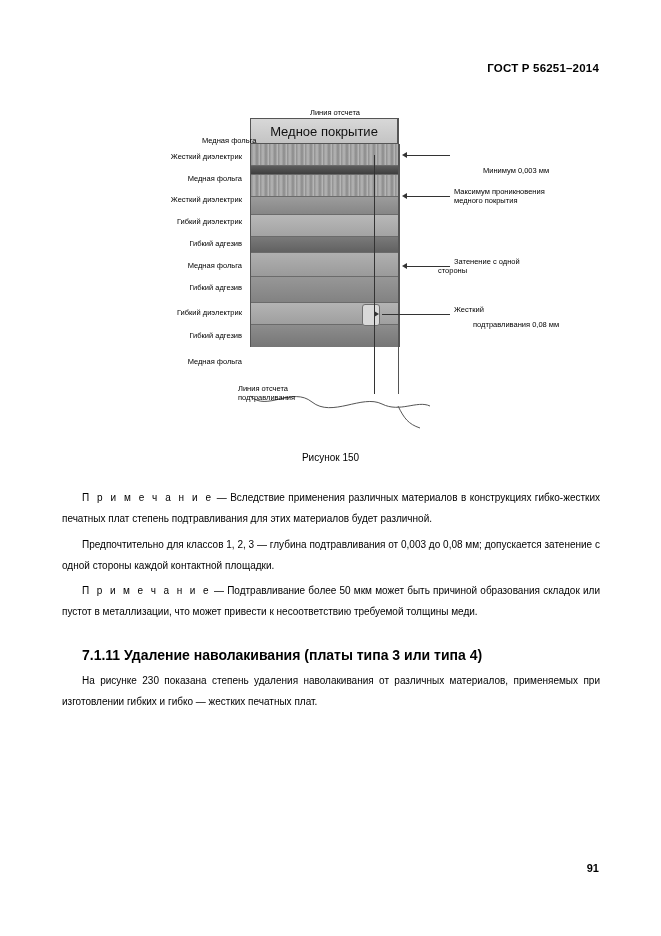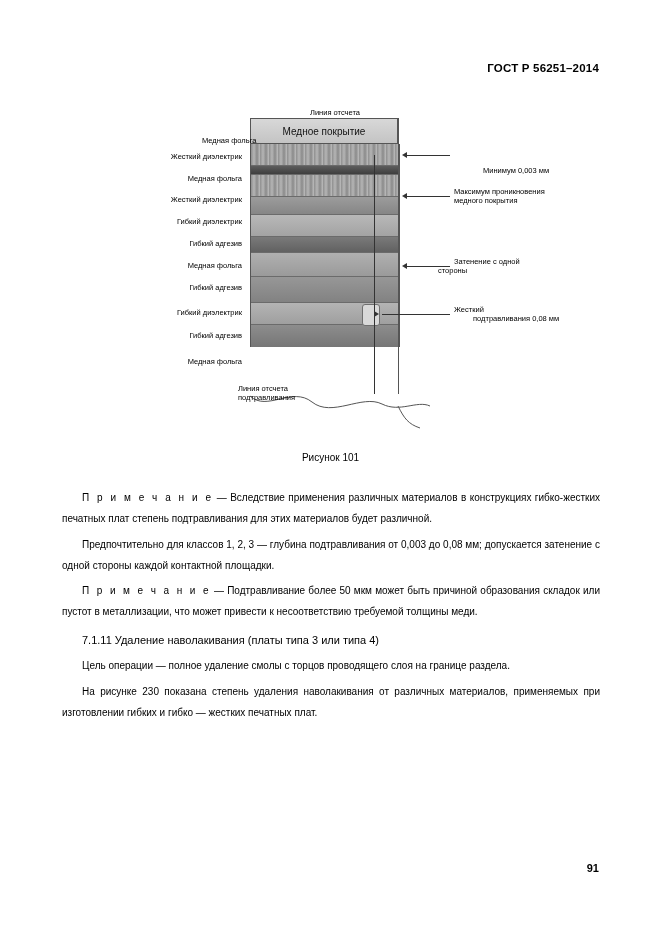--- a/index.html
+++ b/index.html
@@ -85,7 +85,7 @@
     display: flex;
     align-items: center;
     justify-content: center;
-    font-size: 10px;
+    font-size: 13px;
     color: #111;
   }
 

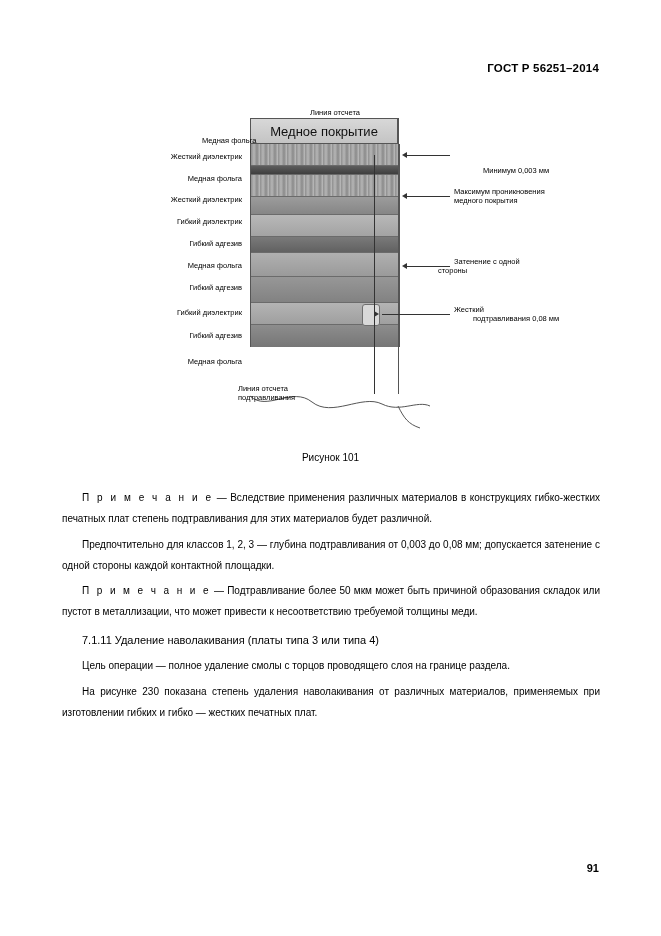--- a/index.html
+++ b/index.html
@@ -236,7 +236,7 @@
     <div class="leader" style="left:320px; top:206px; width:68px;"></div>
     <div class="arrow right" style="left:312px; top:203px;"></div>
     <div class="fig-label right" style="left:392px; top:197px;">Жесткий</div>
-    <div class="fig-label right" style="left:392px; top:206px;padding-left:19px;">подтравливания 0,08 мм</div>
+    <div class="fig-label right" style="left:392px; top:212px;padding-left:19px;">подтравливания 0,08 мм</div>
   </div>
 
   <div class="fig-caption">Рисунок 101</div>

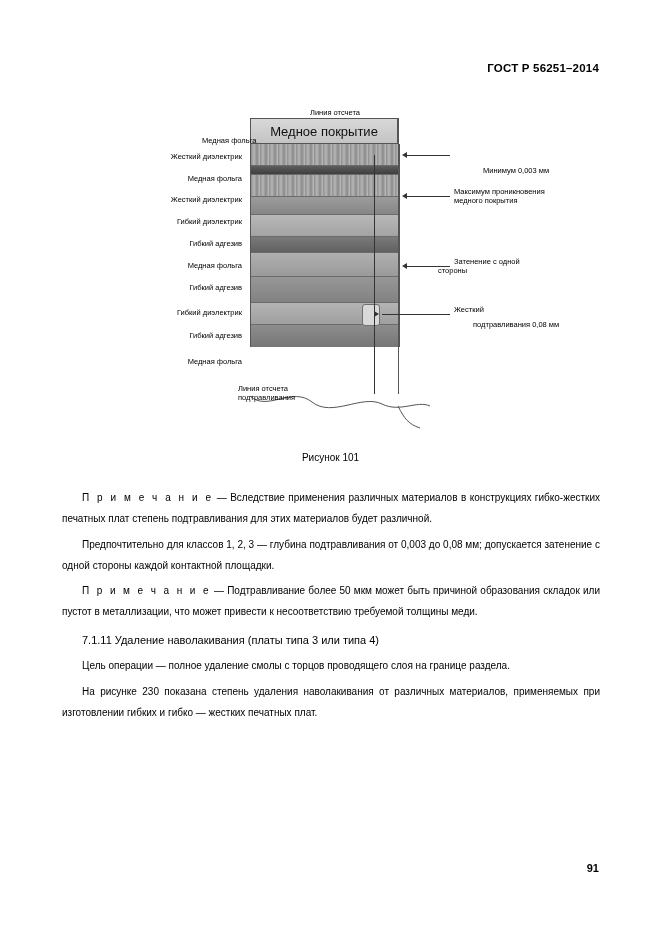--- a/index.html
+++ b/index.html
@@ -239,7 +239,7 @@
     <div class="fig-label right" style="left:392px; top:212px;padding-left:19px;">подтравливания 0,08 мм</div>
   </div>
 
-  <div class="fig-caption">Рисунок 101</div>
+  <div class="fig-caption">Рисунок 150</div>
 
   <div class="body">
 

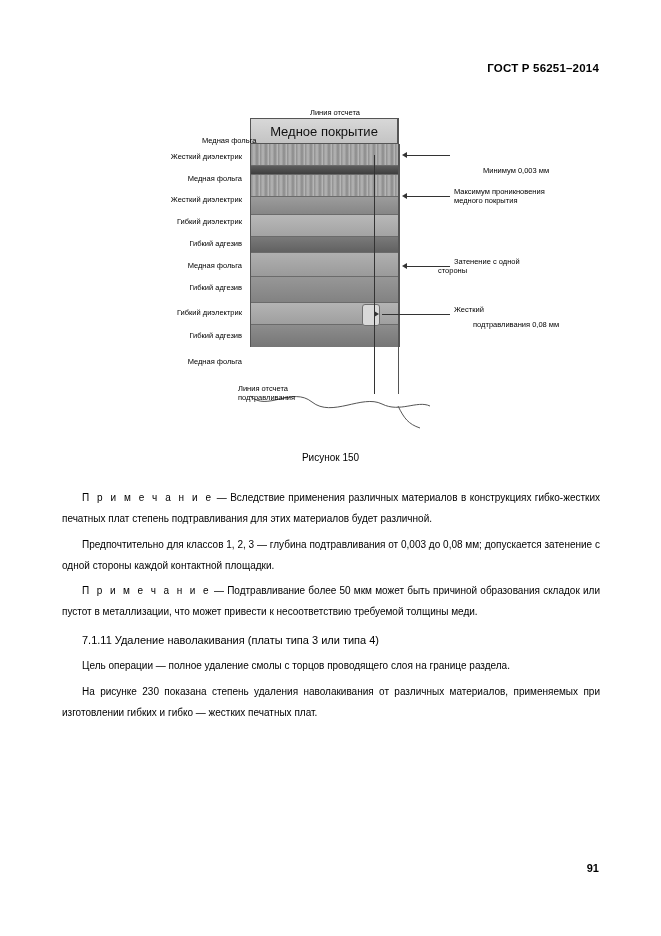--- a/index.html
+++ b/index.html
@@ -146,9 +146,9 @@
     letter-spacing: 2.2px;
   }
   h4.section {
-    font-size: 11px;
-    font-weight: normal;
-    margin: 8px 0 4px 0;
+    font-size: 14px;
+    font-weight: bold;
+    margin: 23px 0 4px 0;
     text-indent: 20px;
   }
   .pagenum {

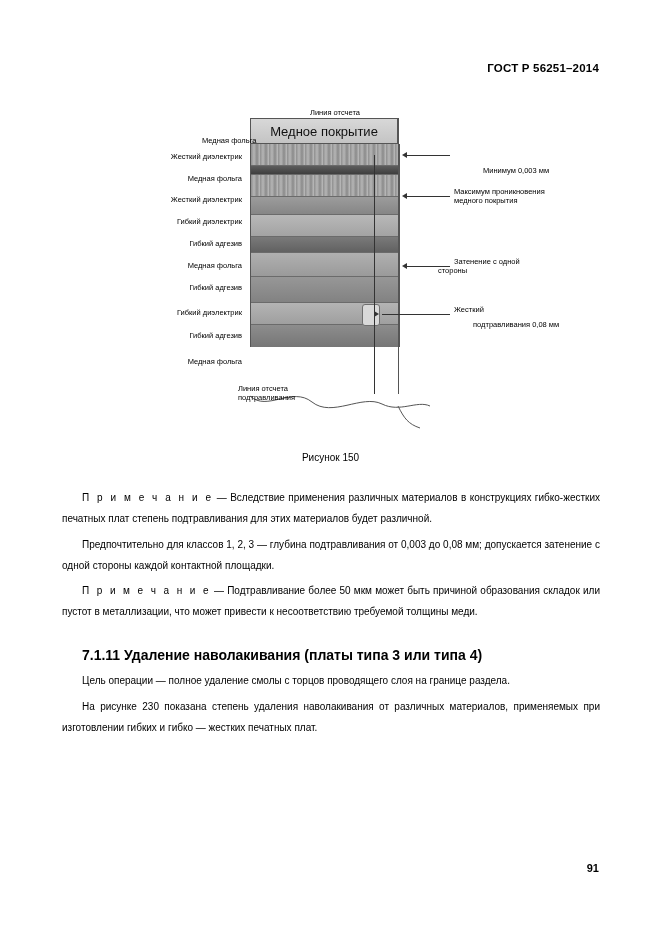--- a/index.html
+++ b/index.html
@@ -252,7 +252,6 @@
 
     <h4 class="section">7.1.11 Удаление наволакивания (платы типа 3 или типа 4)</h4>
 
-    <p>Цель операции — полное удаление смолы с торцов проводящего слоя на границе раздела.</p>
 
     <p>На рисунке 230 показана степень удаления наволакивания от различных материалов, применяемых при изготовлении гибких и гибко — жестких печатных плат.</p>
   </div>

